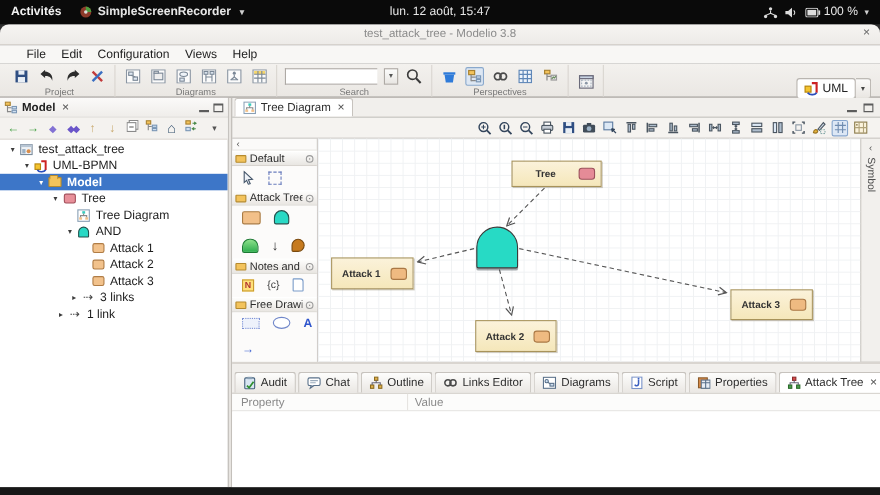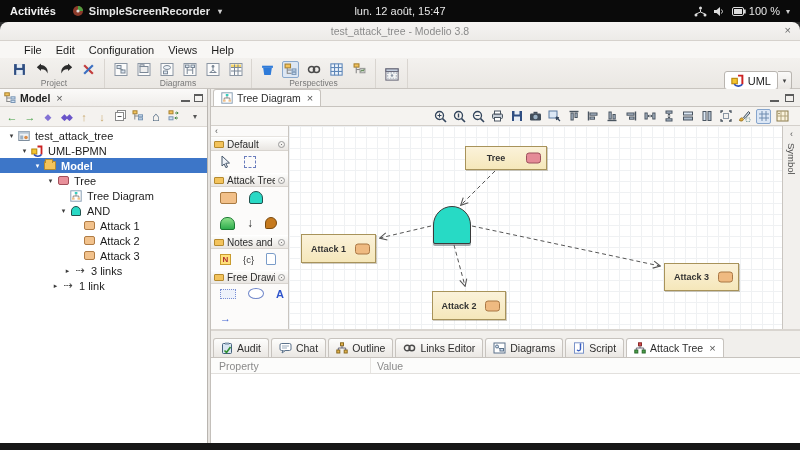--- a/index.html
+++ b/index.html
@@ -290,6 +290,19 @@
     <div class="tg-label">Diagrams</div>
   </div>
 
+  <div class="tgroup">
+    <div class="tg-icons">
+      <input class="searchbox" value="" style="">
+      <span class="searchdrop">▾</span>
+      <span class="tbtn">
+        <svg width="15" height="15" viewBox="0 0 14 14">
+            <circle cx="5.5" cy="5.5" r="4" fill="none" stroke="#3a3a3a" stroke-width="1.4"></circle>
+            <line x1="8.6" y1="8.6" x2="12.5" y2="12.5" stroke="#3a3a3a" stroke-width="1.8"></line>
+          </svg>
+      </span>
+    </div>
+    <div class="tg-label">Search</div>
+  </div>
 
   <div class="tgroup">
     <div class="tg-icons">

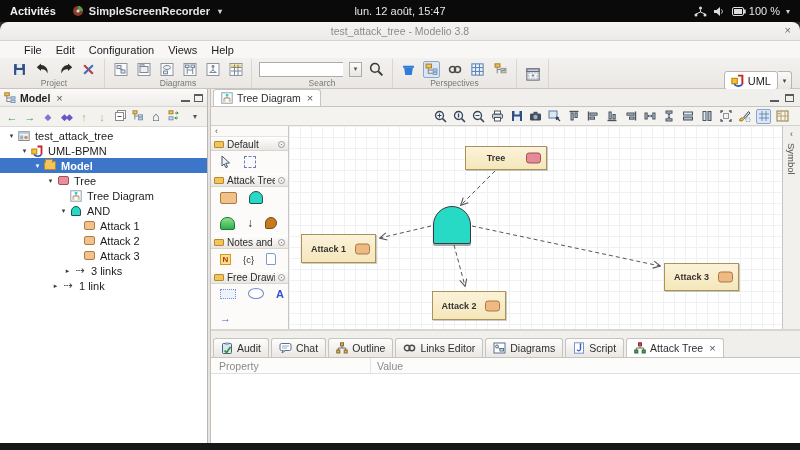--- a/index.html
+++ b/index.html
@@ -823,6 +823,15 @@
           </svg>
         <span>Script</span>
       </div>
+      <div class="etab" style="height:19px;">
+        <svg width="12" height="12" viewBox="0 0 12 12">
+            <rect x="1" y="1.5" width="8" height="9" fill="#d98c4a" stroke="#8a5a2a"></rect>
+            <rect x="3.5" y="3.5" width="8" height="7.5" fill="#e8eef5" stroke="#5a718a"></rect>
+            <line x1="3.5" y1="6" x2="11.5" y2="6" stroke="#5a718a"></line>
+            <line x1="7.5" y1="3.5" x2="7.5" y2="11" stroke="#5a718a"></line>
+          </svg>
+        <span>Properties</span>
+      </div>
       <div class="etab active" style="height:19px;">
         <svg width="12" height="12" viewBox="0 0 12 12">
             <rect x="4.5" y="0.8" width="3" height="3" fill="#d94c4c" stroke="#8a2a2a"></rect>

